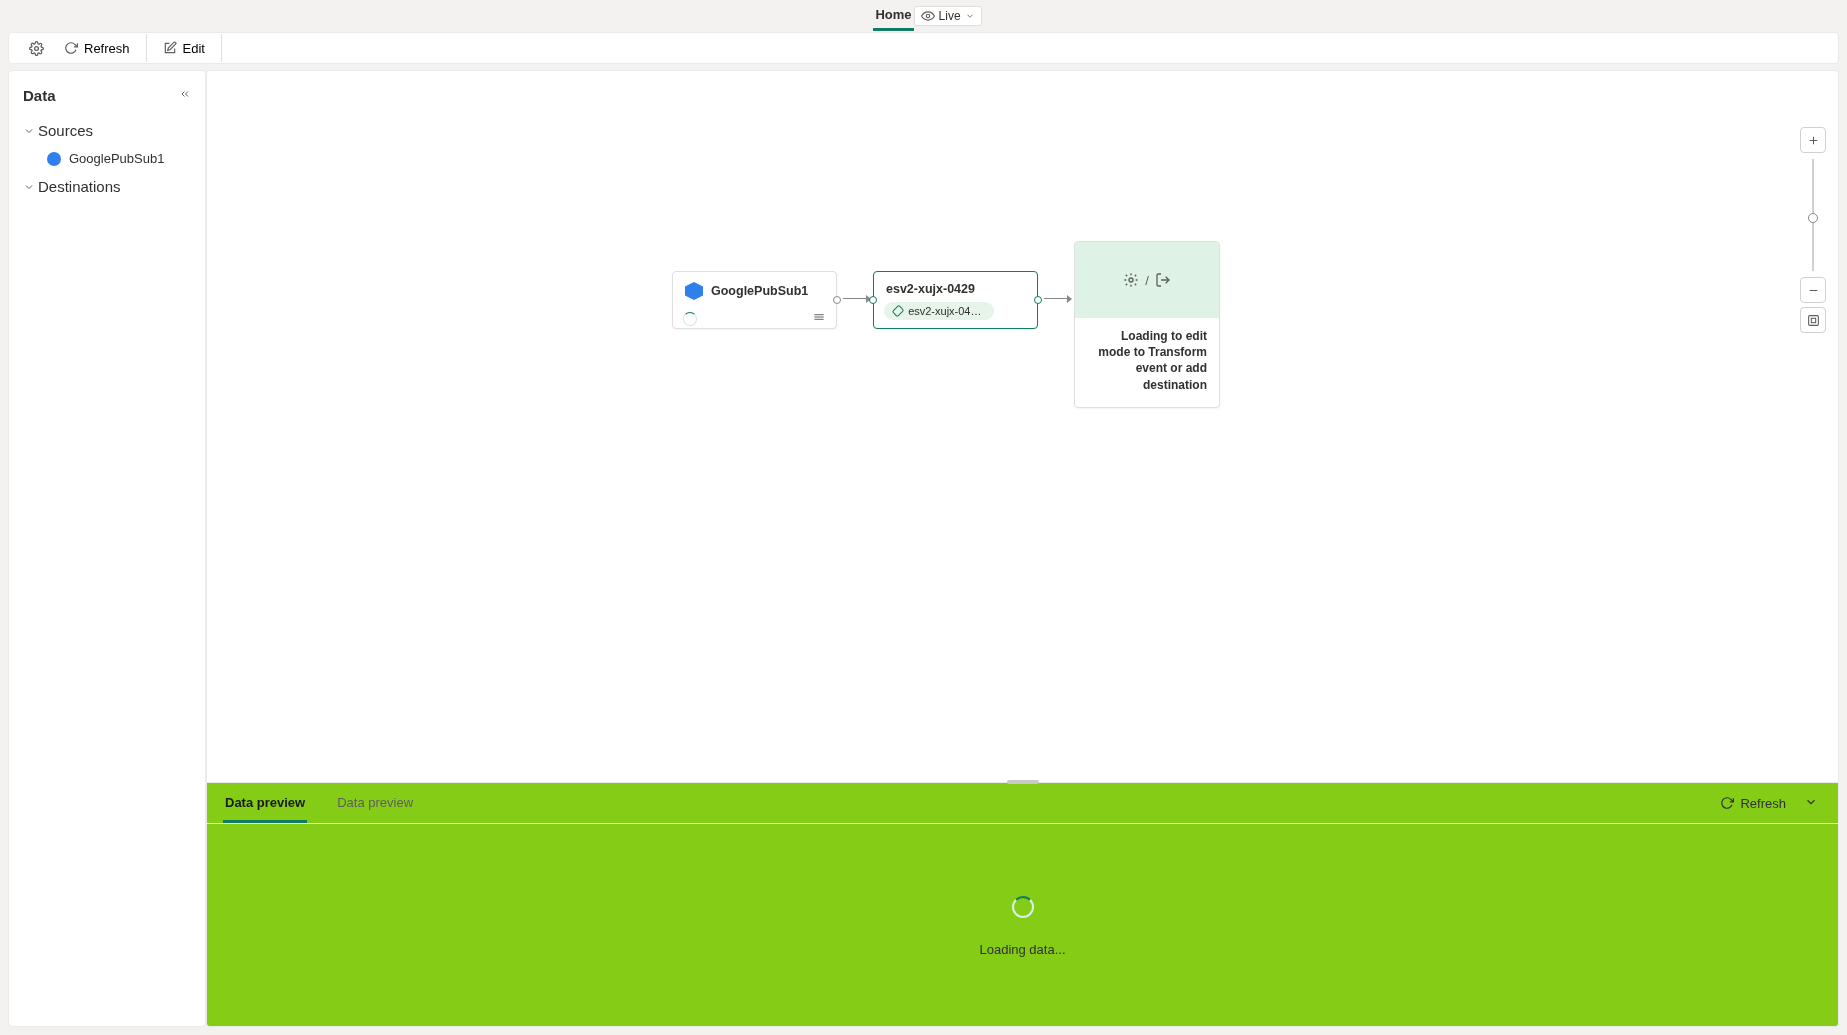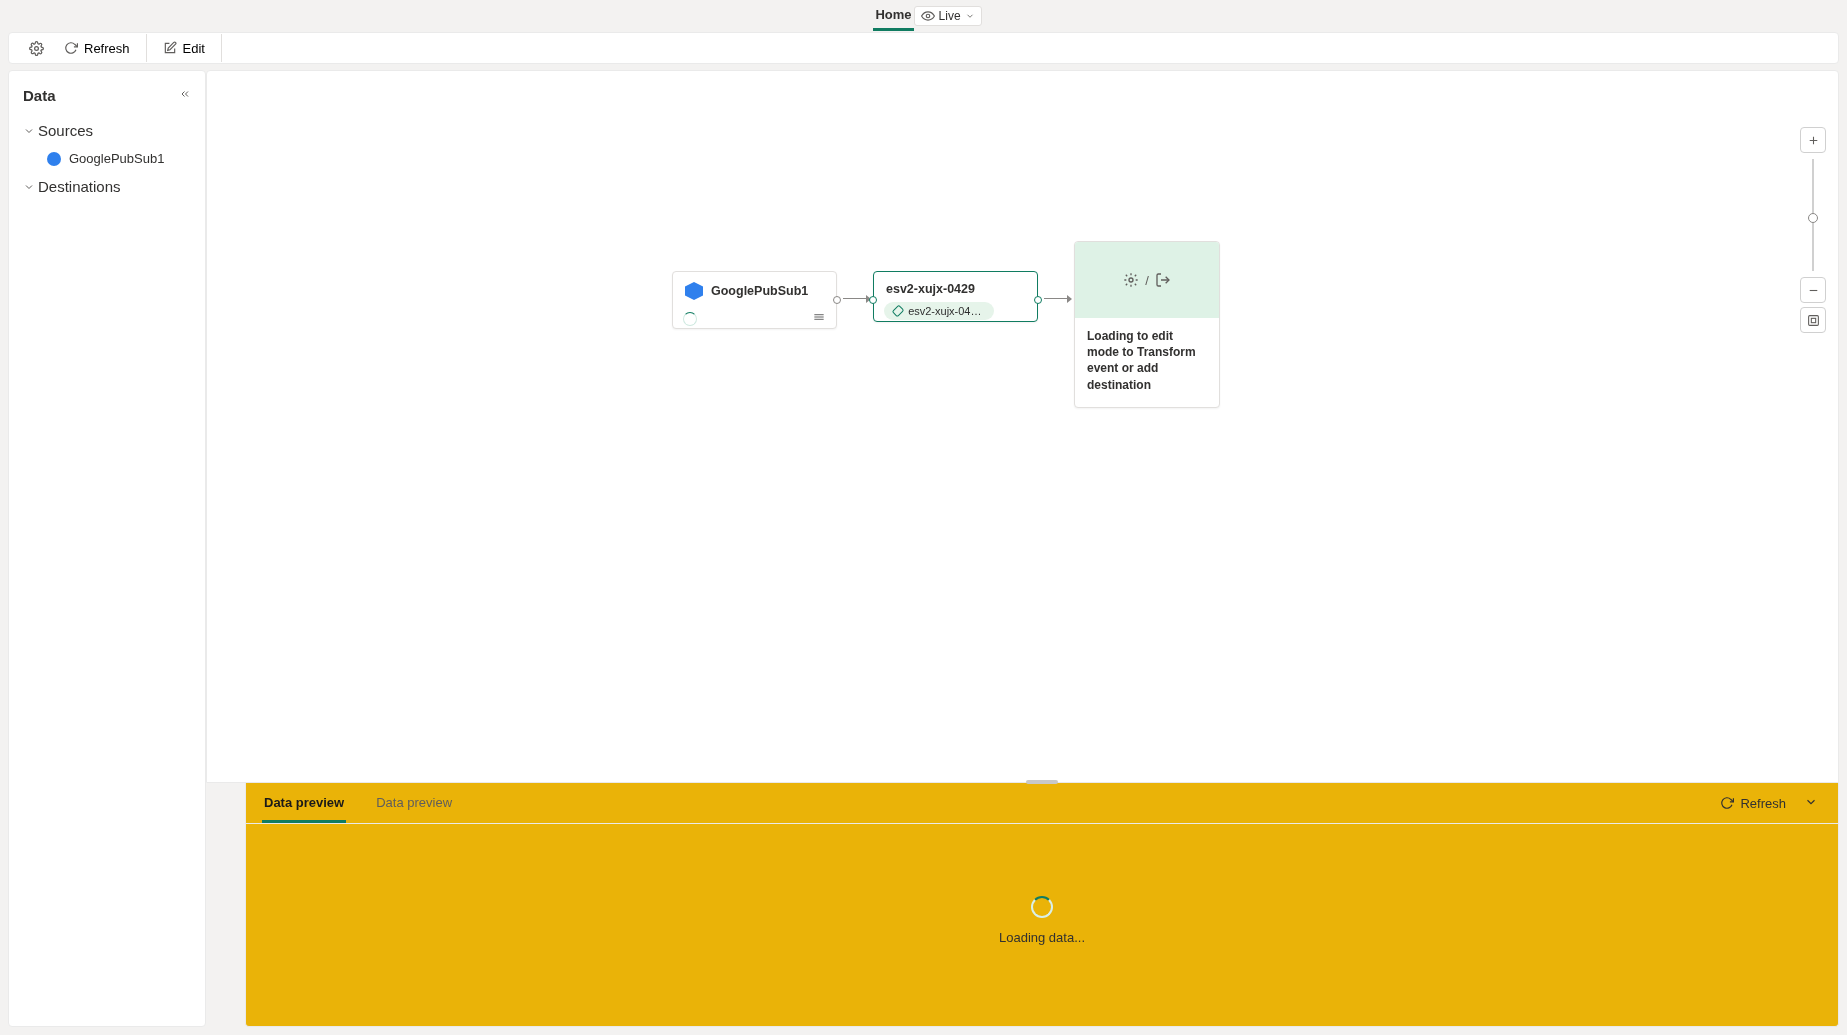--- a/index.html
+++ b/index.html
@@ -48,6 +48,7 @@
   .main {
     flex: 1; display: flex; min-height: 0;
     margin: 6px 8px 8px 8px;
+    text-align: right;
   }
   .sidebar {
     width: 198px; background: #fff; border: 1px solid #eaeaea; border-radius: 4px;

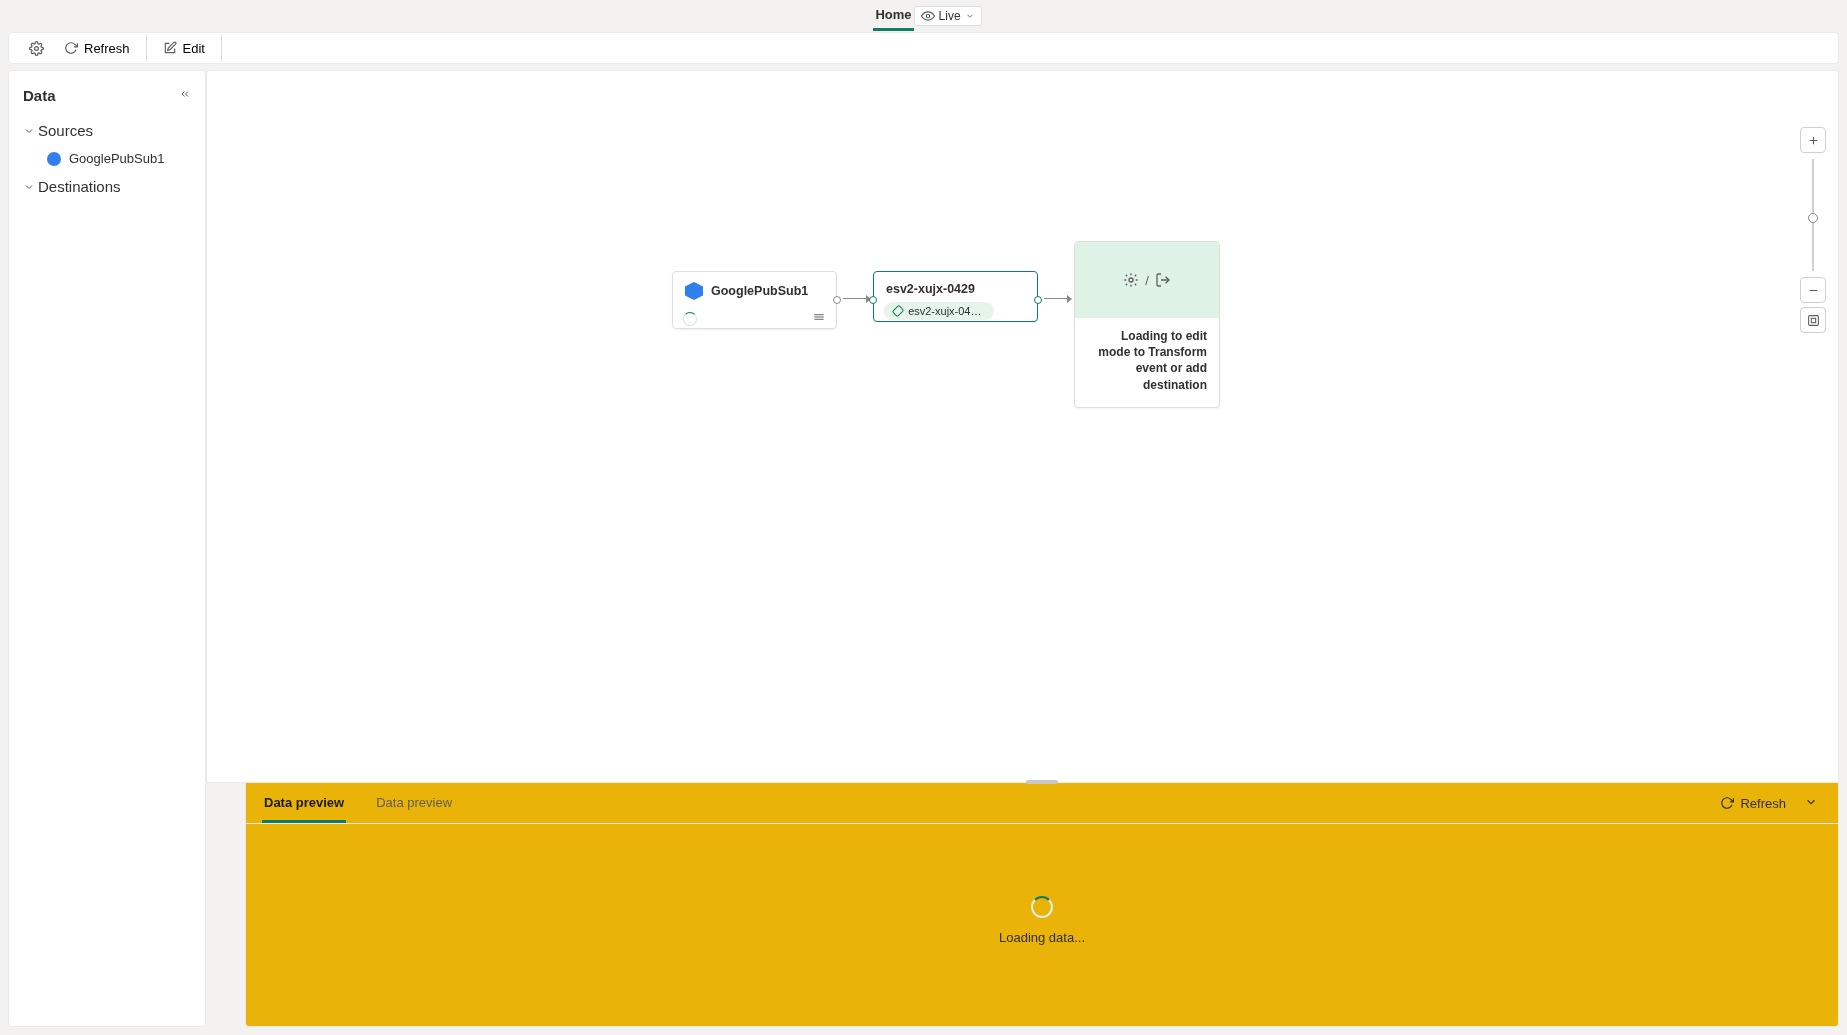--- a/index.html
+++ b/index.html
@@ -326,7 +326,7 @@
             <div class="edge-line"></div>
           </div>
 
-          <div class="node selected" style="height:51px; margin-left:4px;">
+          <div class="node selected" style="height:58px; margin-left:4px;">
             <span class="port green" style="left:-5px; top:24px"></span>
             <div class="node-head" style="padding-bottom:2px;">
               <span>esv2-xujx-0429</span>

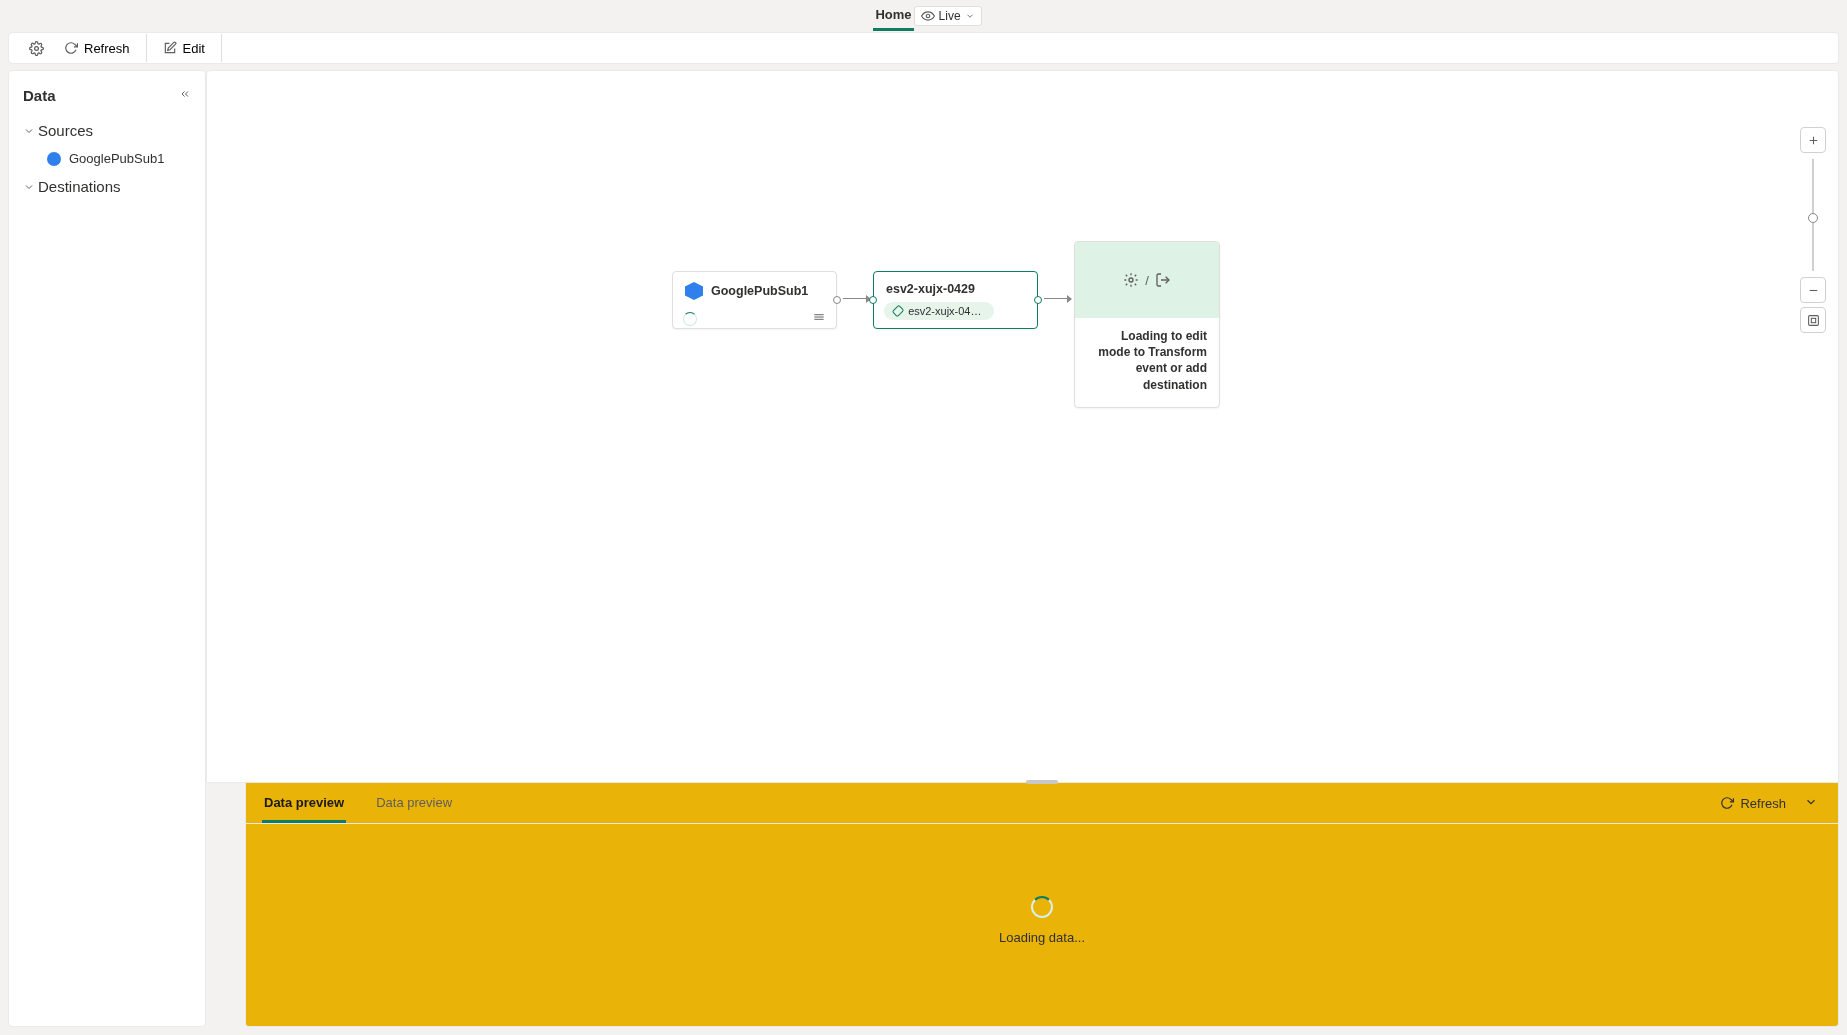--- a/index.html
+++ b/index.html
@@ -158,8 +158,8 @@
 
   
   .bottom {
-    background:#eab308; border:1px solid #eaeaea; border-top:none;
-    border-radius:0 0 4px 4px; min-height:244px; position:relative;margin-left:39px;
+    background:#84cc16; border:1px solid #eaeaea; border-top:none;
+    border-radius:0 0 4px 4px; min-height:244px; position:relative;
   }
   .drag-handle {
     position:absolute; left:50%; transform:translateX(-50%);

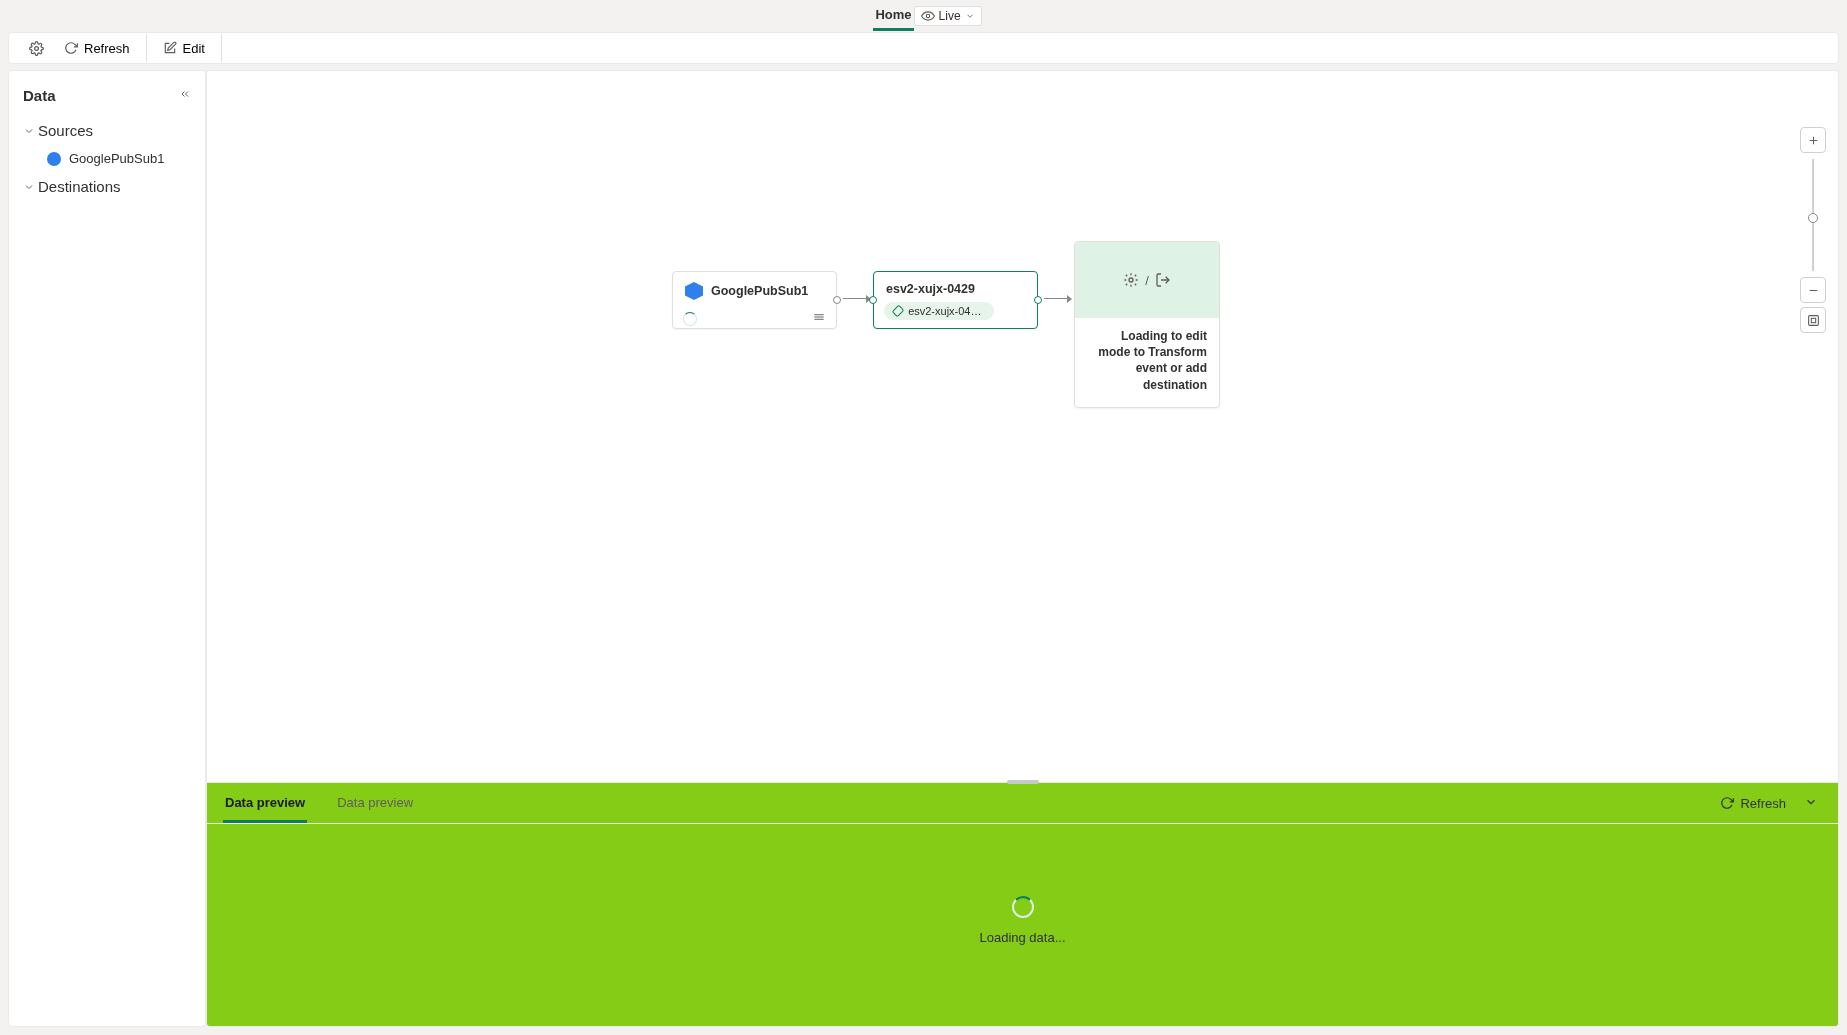--- a/index.html
+++ b/index.html
@@ -189,7 +189,7 @@
     padding:0 8px; color:#999; background:#fff; cursor:pointer;
   }
   .loading-area {
-    display:flex; flex-direction:column; align-items:center; padding-top:56px; gap:12px;
+    display:flex; flex-direction:column; align-items:center; padding-top:56px; gap:24px;
   }
   .spinner {
     width:22px; height:22px; border:2px solid #d9efe8; border-top-color:#107c61; border-radius:50%;

